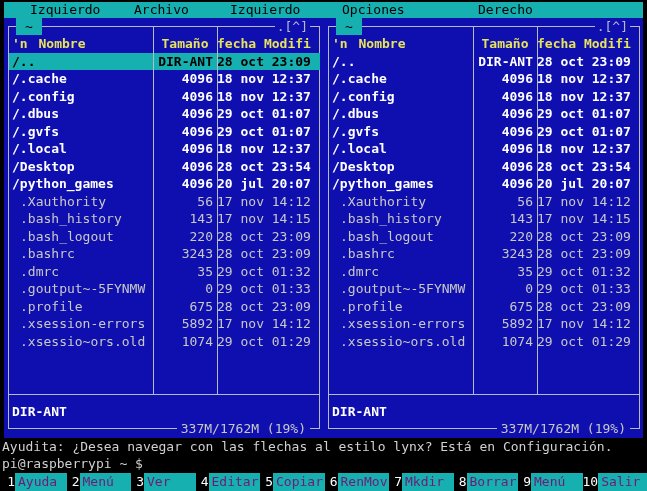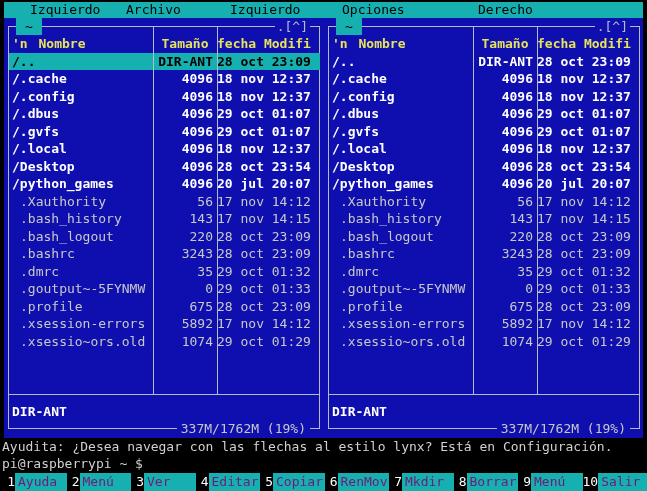--- a/index.html
+++ b/index.html
@@ -23,7 +23,7 @@
   .menubar{position:absolute;left:4px;top:2px;width:639px;height:16px;line-height:16px;background:var(--cyan);color:#000;}
   .menu-item{position:absolute;top:0;cursor:default;}
   .menu-item:nth-of-type(1){left:26px;}
-  .menu-item:nth-of-type(2){left:122px;}
+  .menu-item:nth-of-type(2){left:130px;}
   .menu-item:nth-of-type(3){left:226px;}
   .menu-item:nth-of-type(4){left:338px;}
   .menu-item:nth-of-type(5){left:474px;}

